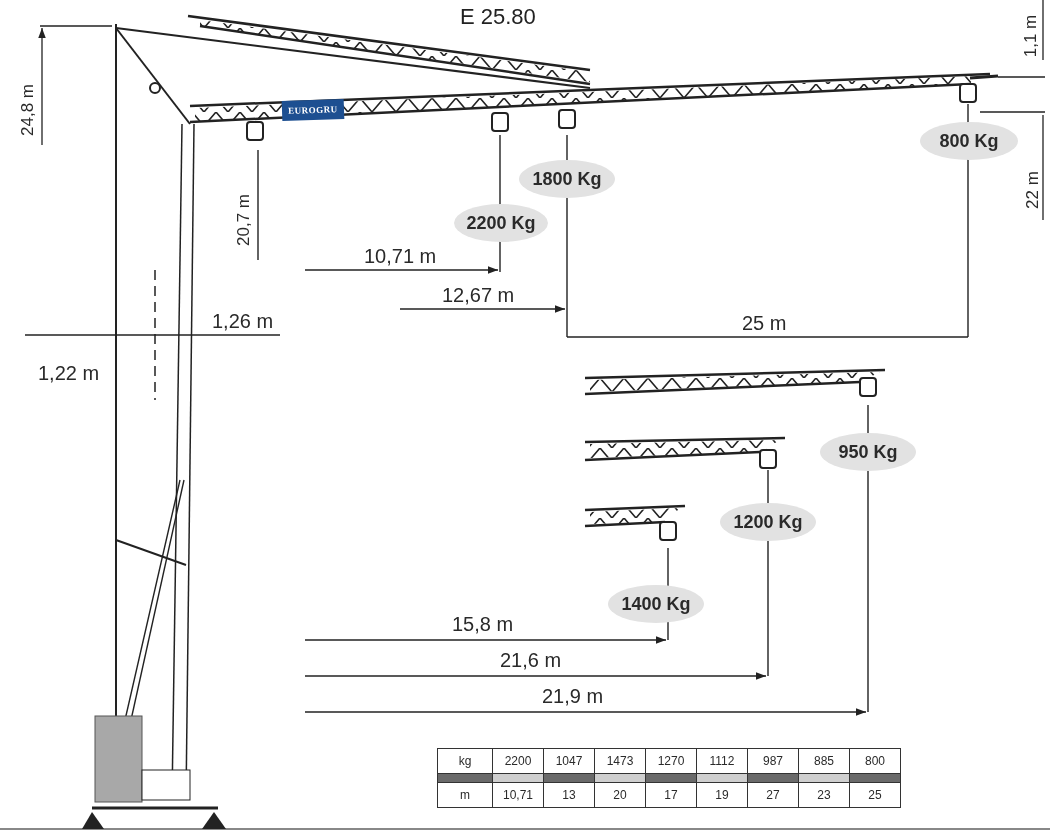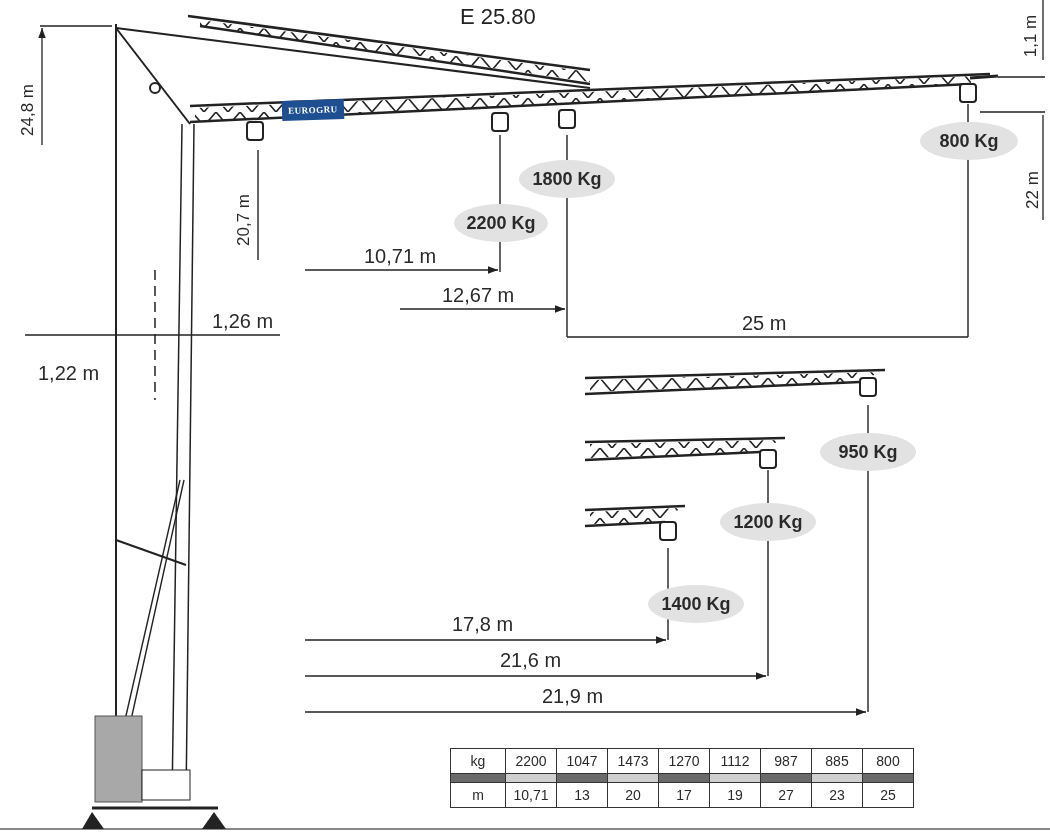--- a/index.html
+++ b/index.html
@@ -142,7 +142,7 @@
 <div class="bubble" style="left:920px;top:122px;width:98px;height:38px;">800 Kg</div>
 <div class="bubble" style="left:820px;top:433px;width:96px;height:38px;">950 Kg</div>
 <div class="bubble" style="left:720px;top:503px;width:96px;height:38px;">1200 Kg</div>
-<div class="bubble" style="left:648px;top:585px;width:96px;height:38px;">1400 Kg</div>
+<div class="bubble" style="left:608px;top:585px;width:96px;height:38px;">1400 Kg</div>
 
 <table class="load">
   <tbody>

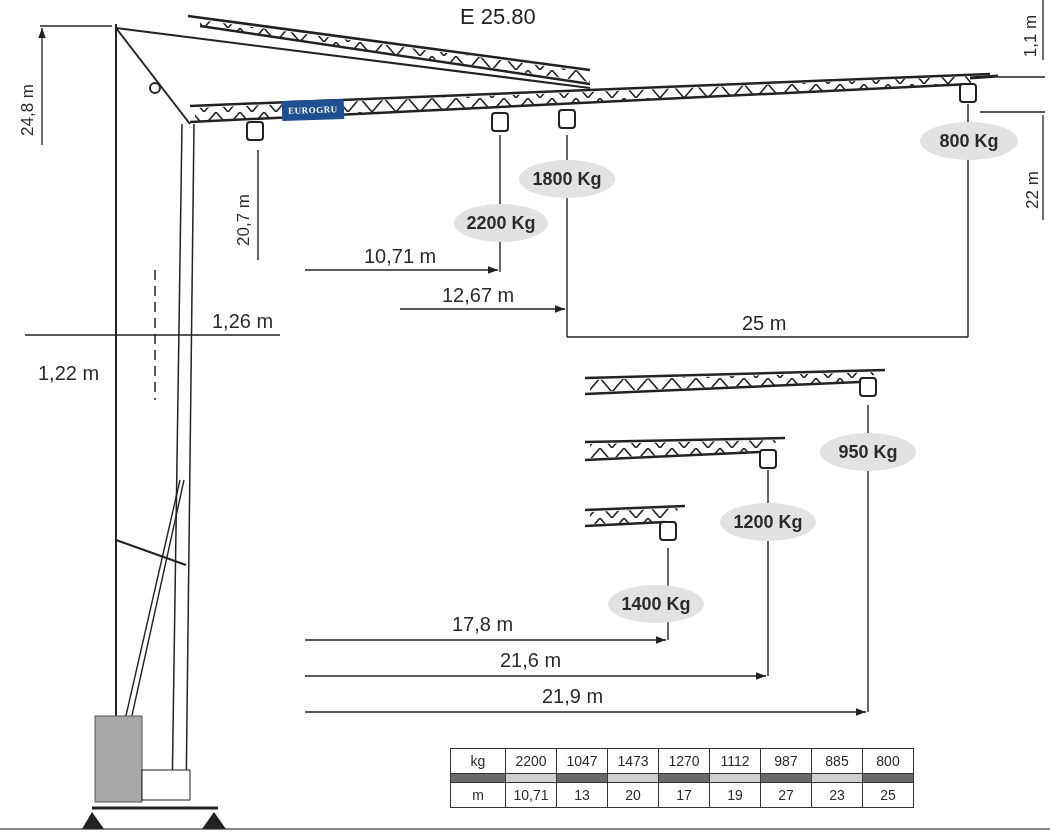--- a/index.html
+++ b/index.html
@@ -133,7 +133,7 @@
 <div class="lbl" style="left:364px;top:245px;">10,71 m</div>
 <div class="lbl" style="left:442px;top:284px;">12,67 m</div>
 <div class="lbl" style="left:742px;top:312px;">25 m</div>
-<div class="lbl" style="left:452px;top:613px;">17,8 m</div>
+<div class="lbl" style="left:452px;top:613px;">15,8 m</div>
 <div class="lbl" style="left:500px;top:649px;">21,6 m</div>
 <div class="lbl" style="left:542px;top:685px;">21,9 m</div>
 

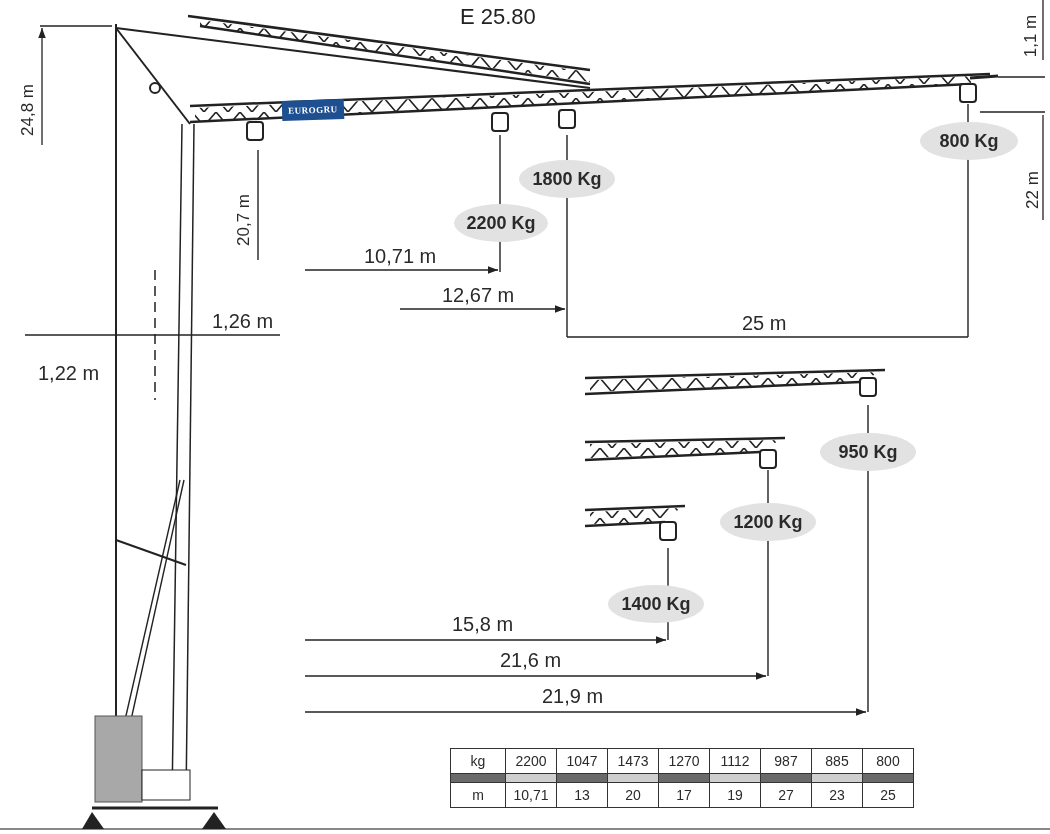--- a/index.html
+++ b/index.html
@@ -10,7 +10,7 @@
   .title { position:absolute; left:460px; top:4px; font-size:22px; color:#222; }
   .bubble { position:absolute; background:#e2e2e2; border-radius:50%; font-size:18px; display:flex; align-items:center; justify-content:center; color:#2a2a2a;font-weight:bold; }
   .logo { position:absolute; left:282px; top:100px; width:62px; height:20px; background:#1d4f91; color:#fff; font-family:"Liberation Serif", serif; font-size:9px; font-weight:bold; display:flex; align-items:center; justify-content:center; letter-spacing:0.5px; transform:rotate(-2deg); }
-  table.load { position:absolute; left:450px; top:748px; border-collapse:collapse; font-size:14px; }
+  table.load { position:absolute; left:437px; top:748px; border-collapse:collapse; font-size:12px; }
   table.load td { border:1px solid #333; text-align:center; height:24px; padding:0 3px; }
   table.load tr.band td { height:8px; padding:0; border-top:none; border-bottom:none; }
   table.load td.dark { background:#6a6a6a; }

